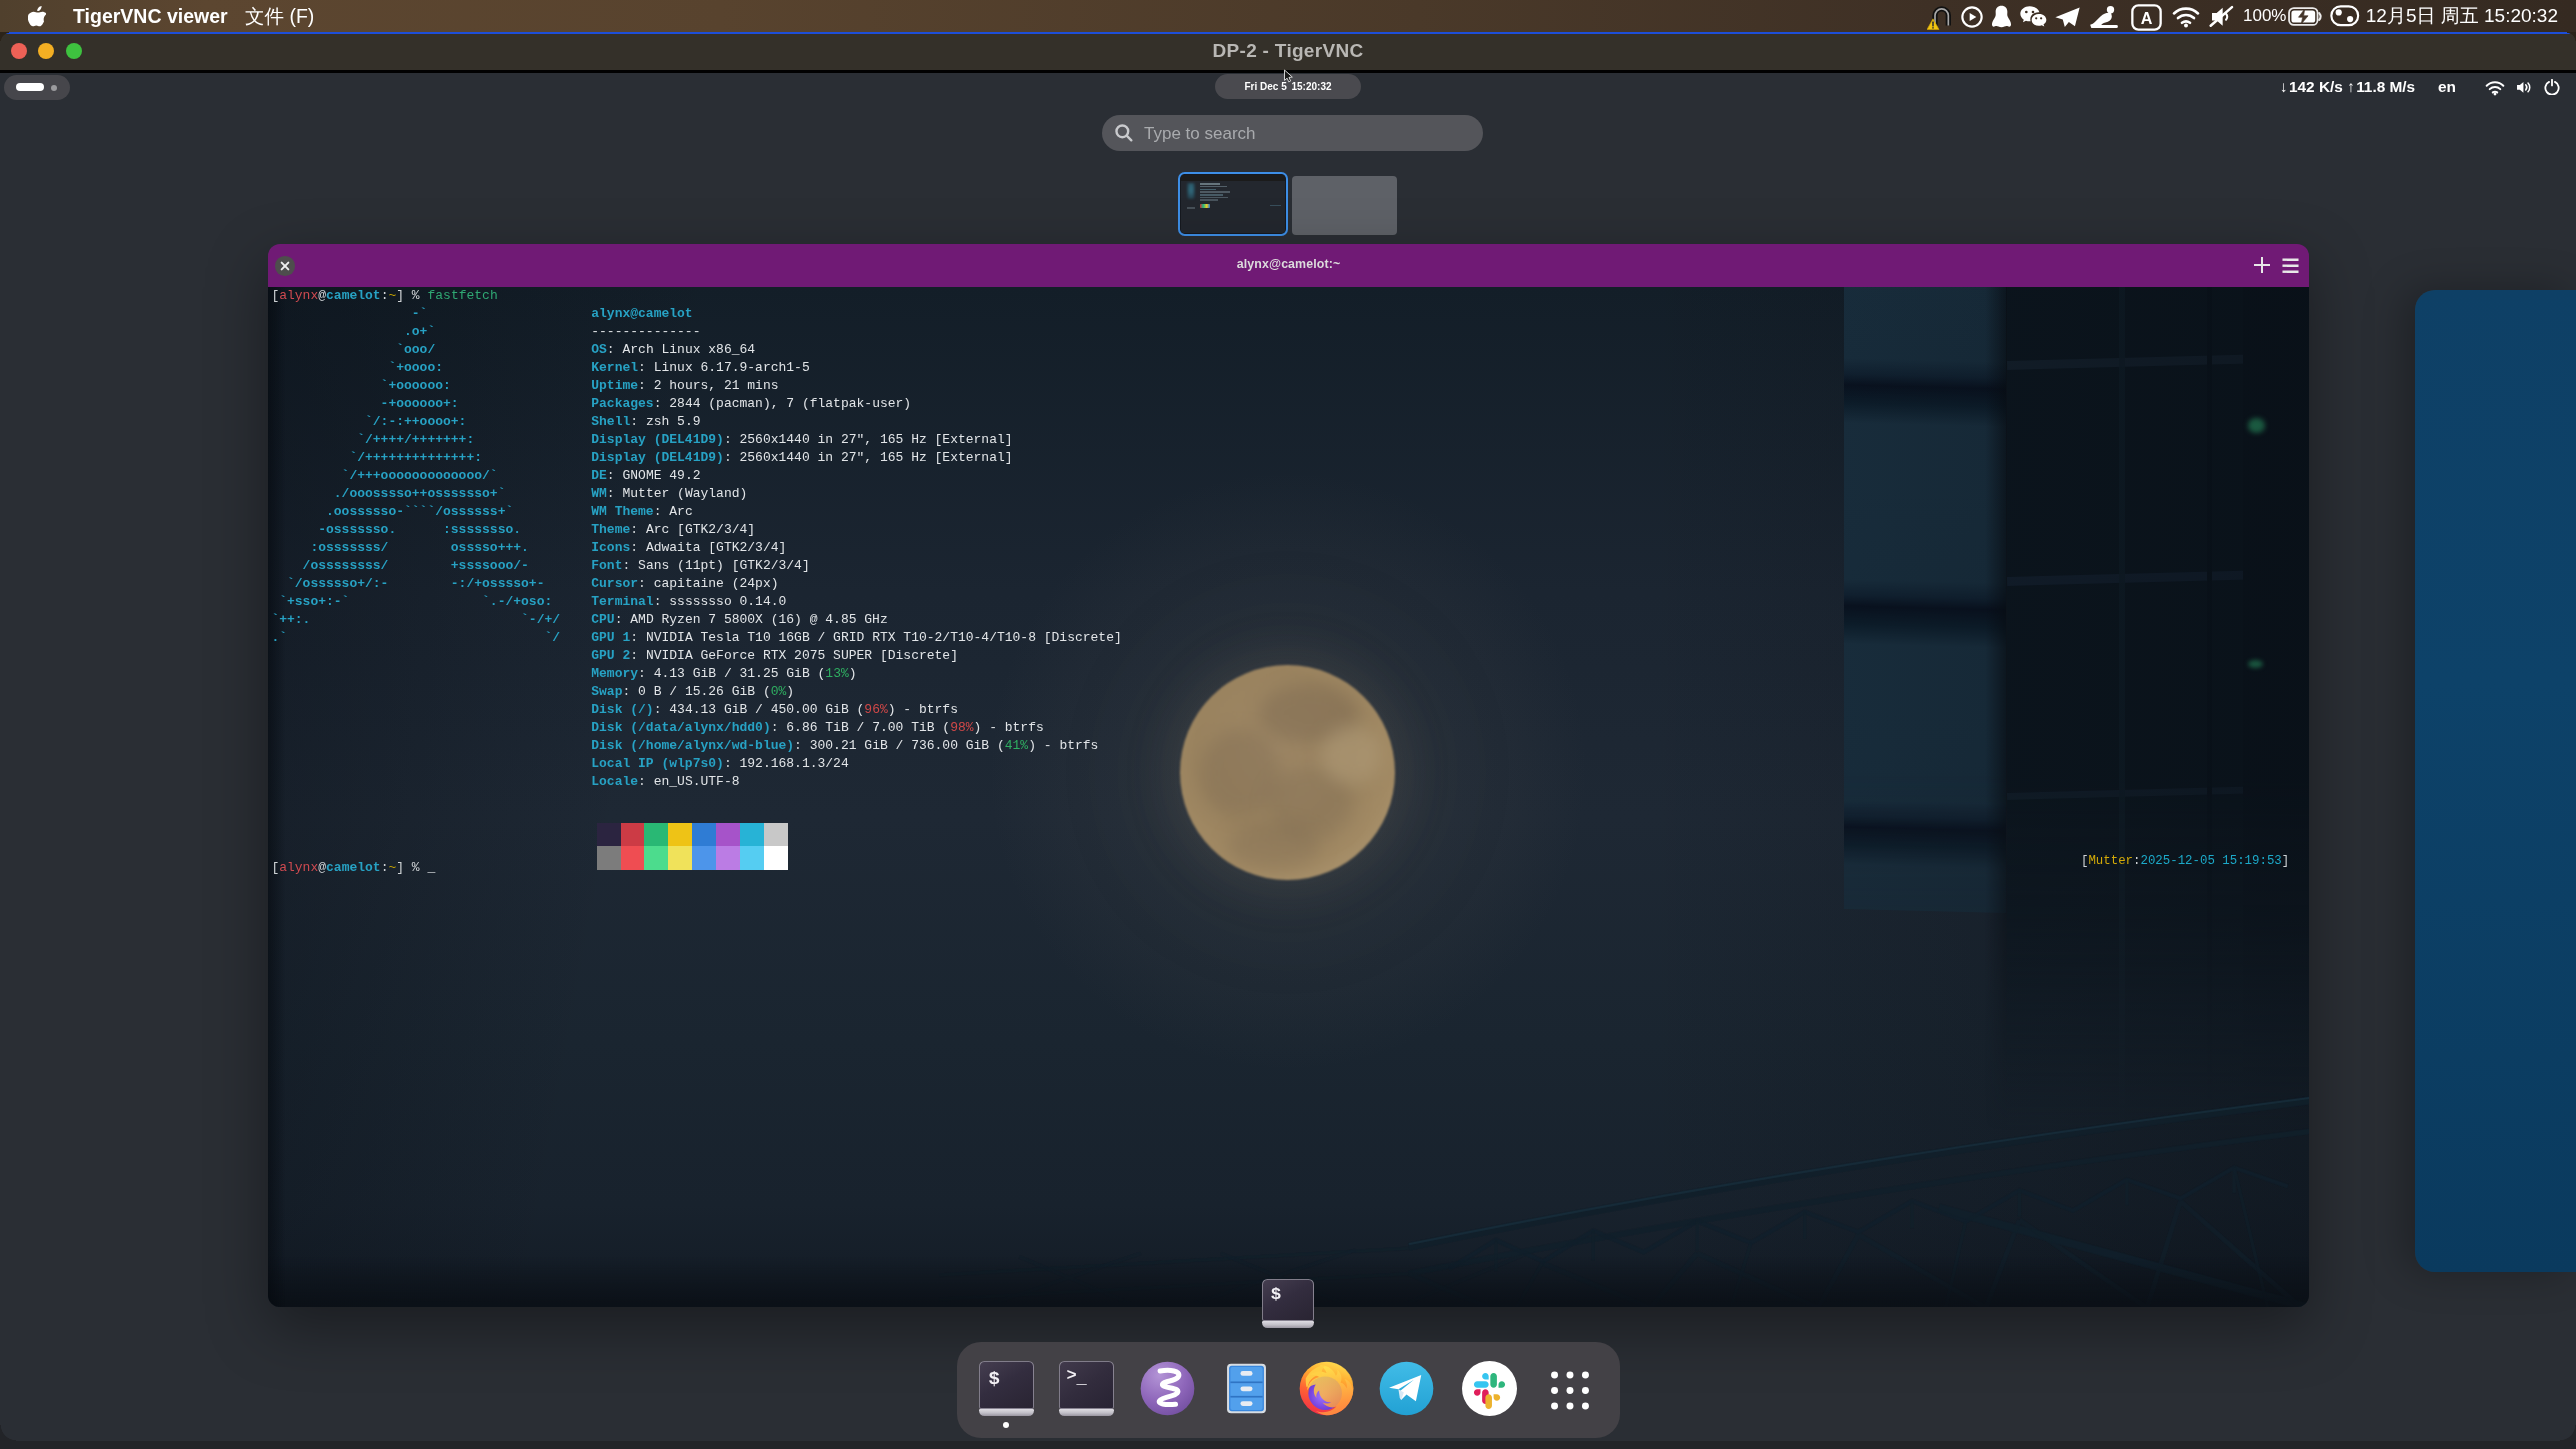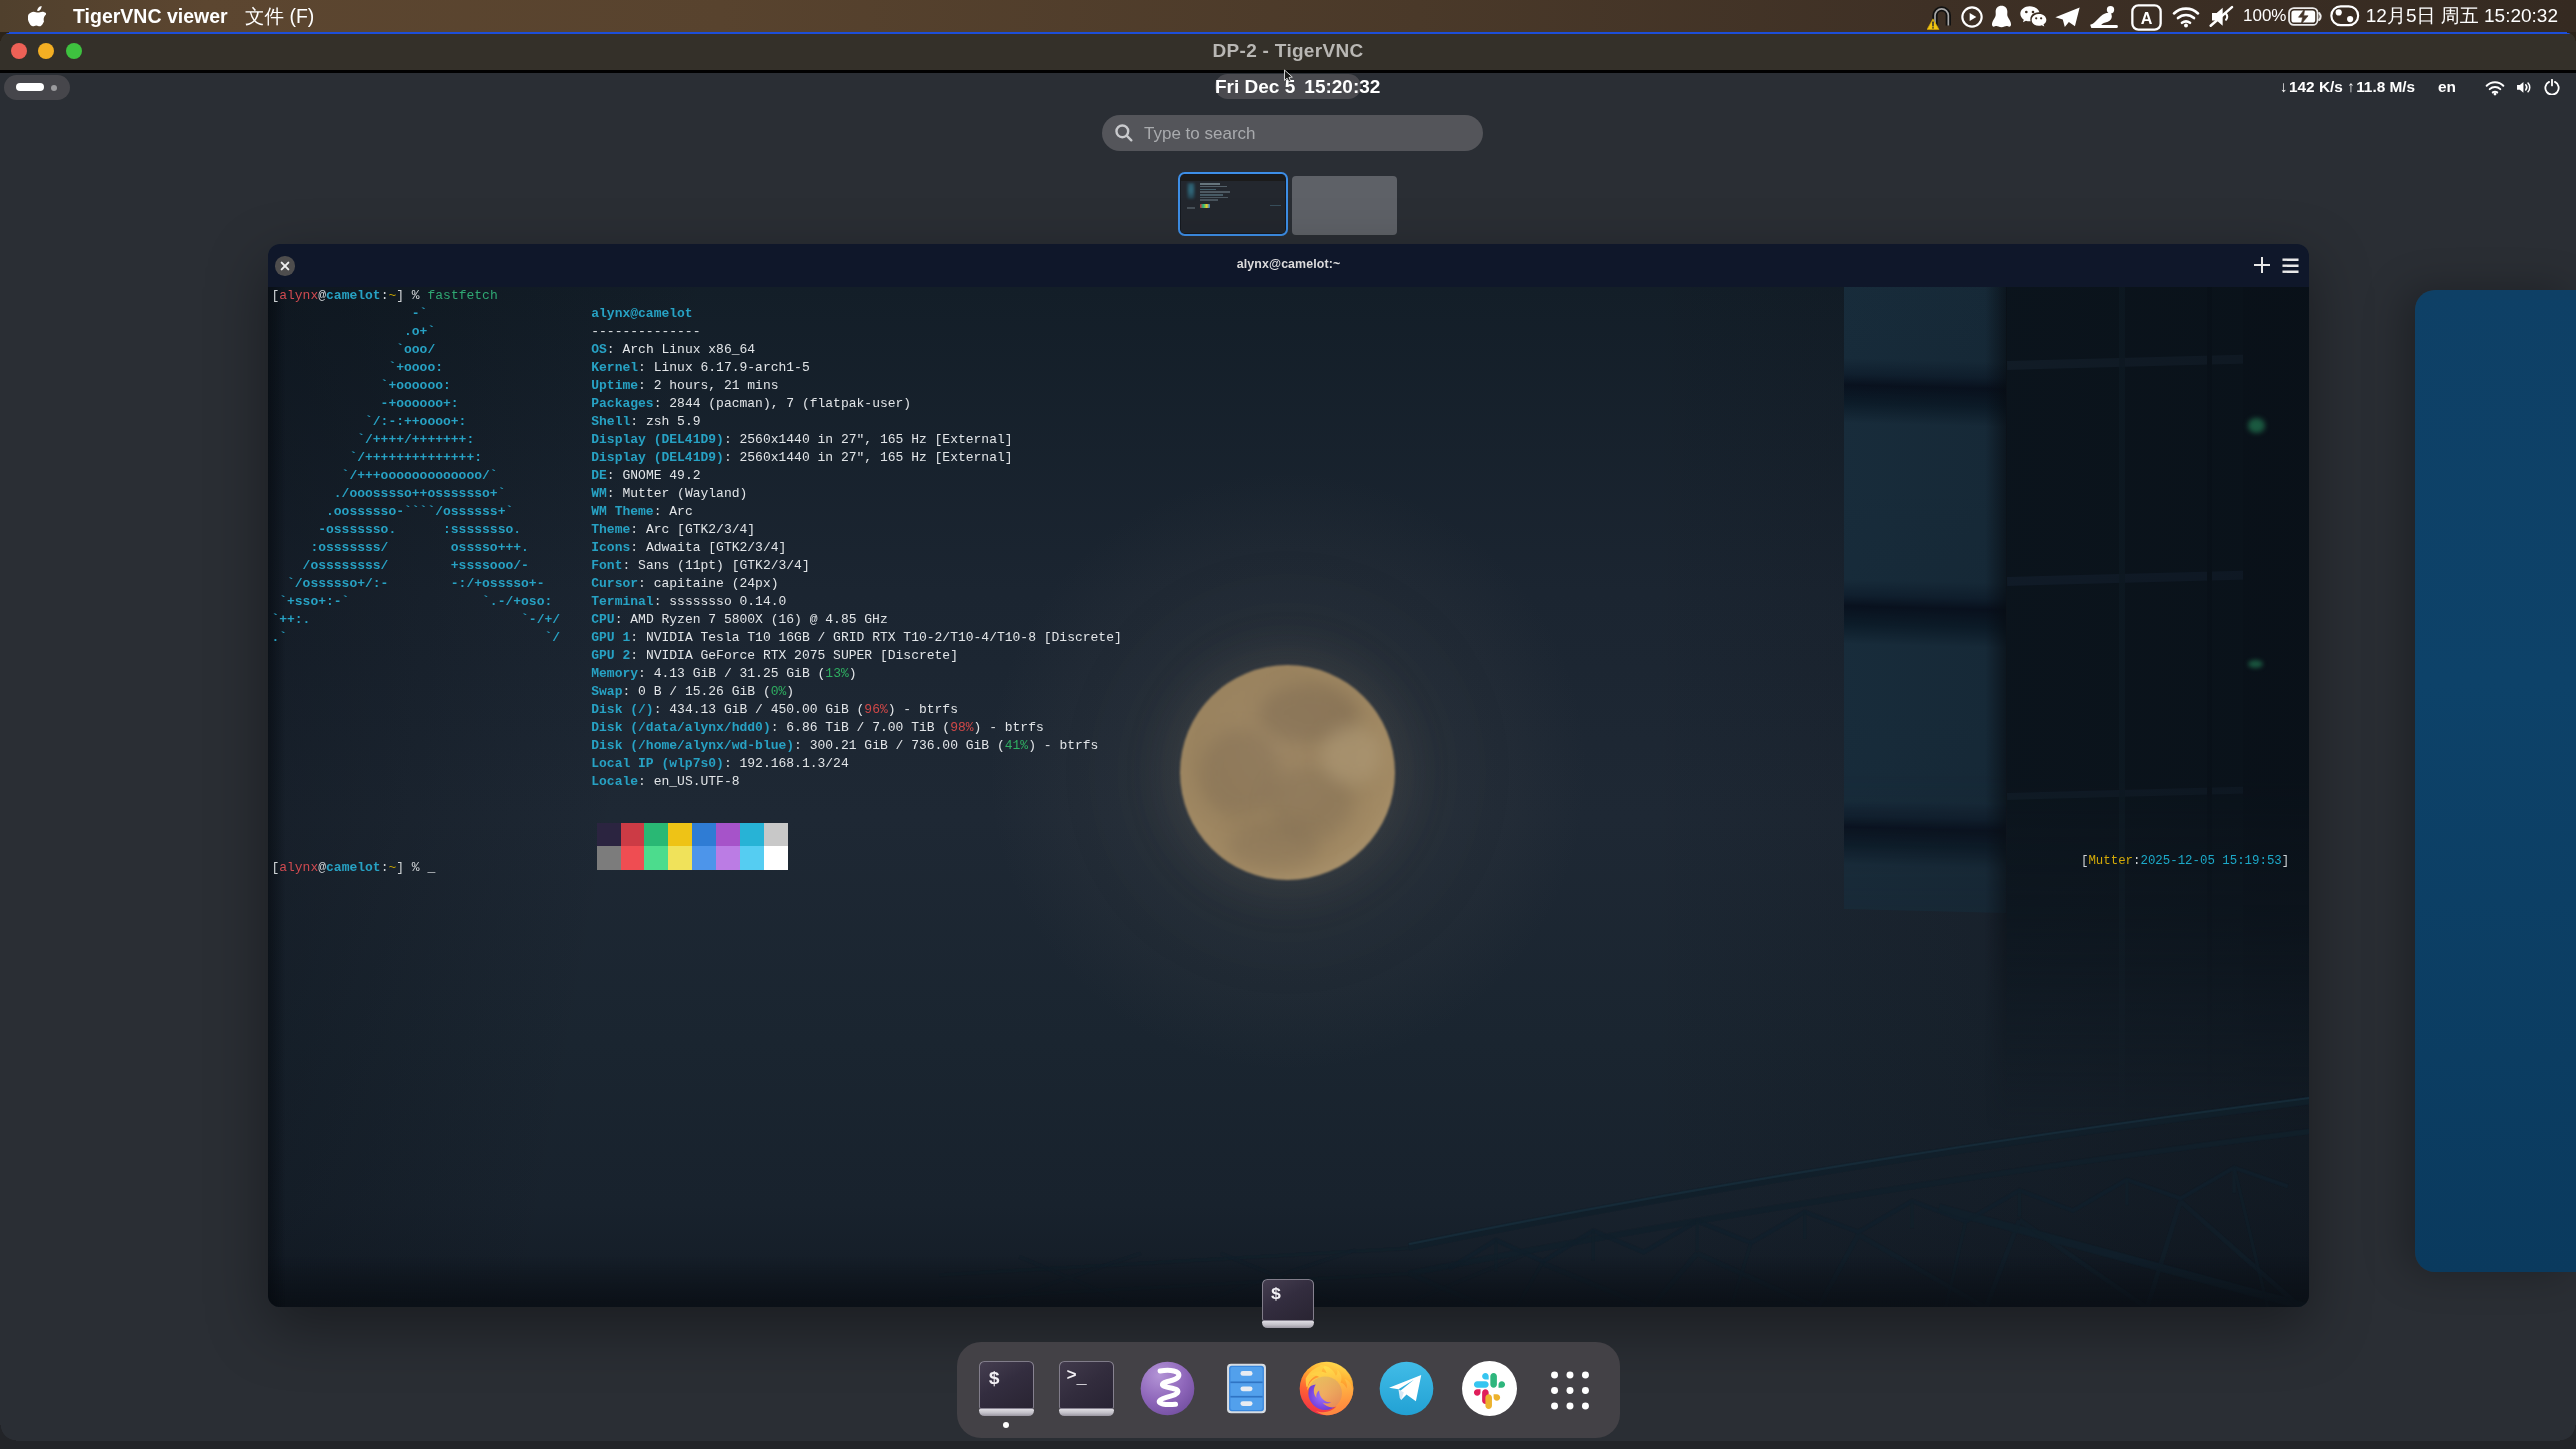--- a/index.html
+++ b/index.html
@@ -158,7 +158,7 @@
 <div class="abs" style="left:51px;top:85px;width:6px;height:6px;border-radius:50%;background:#9b9b9e;"></div>
 
 <div class="pill" style="left:1215px;top:74px;width:146px;height:25px;background:#4a4a4f;"></div>
-<div class="gtxt" style="left:1215px;top:74px;width:146px;height:25px;line-height:25.5px;text-align:center;font-size:19px;">Fri Dec 5  15:20:32</div>
+<div class="gtxt" style="left:1215px;top:74px;width:146px;height:25px;line-height:25.5px;text-align:center;font-size:10px;">Fri Dec 5  15:20:32</div>
 
 <div class="gtxt" style="left:2280px;top:78px;font-size:15.4px;font-weight:700;">↓ 142 K/s ↑ 11.8 M/s</div>
 <div class="gtxt" style="left:2438px;top:78px;font-size:15.4px;font-weight:700;">en</div>

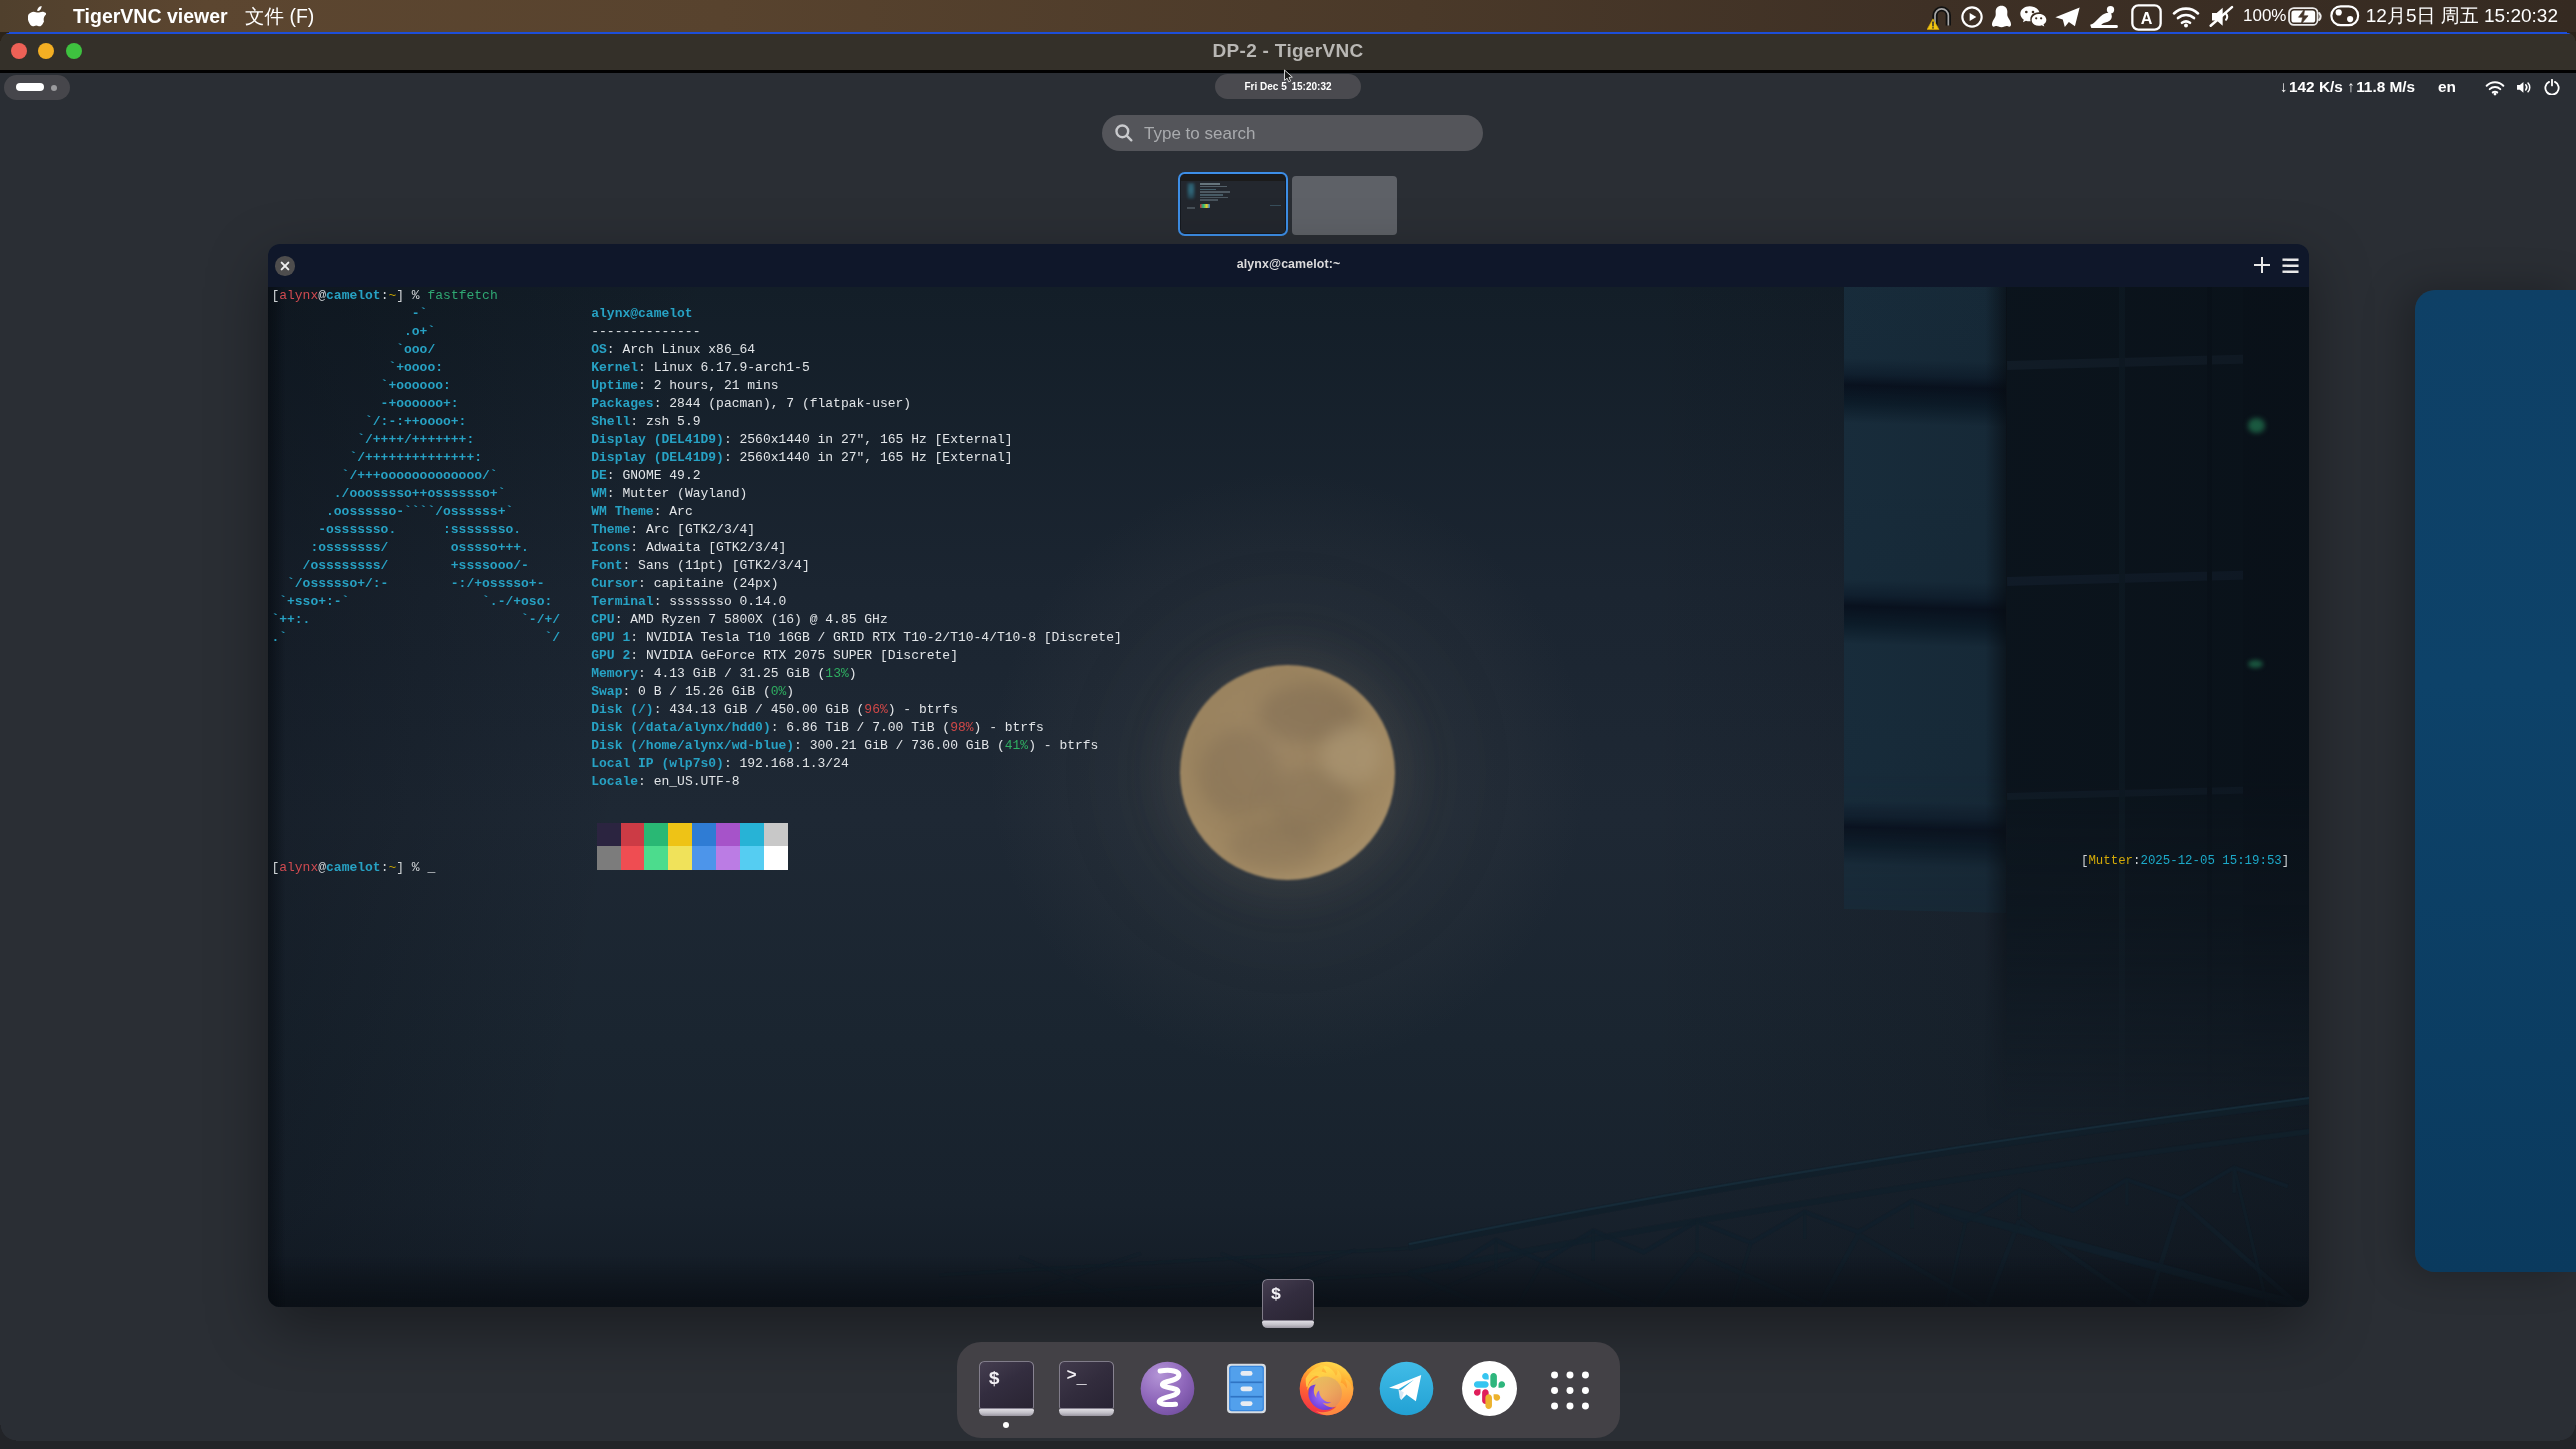--- a/index.html
+++ b/index.html
@@ -32,7 +32,7 @@
   
   #term { position:absolute; left:268px; top:244px; width:2041px; height:1063px;
     border-radius:12px; overflow:hidden; box-shadow:0 20px 60px rgba(0,0,0,0.38); }
-  #termbar { position:absolute; left:0; top:0; width:100%; height:43px; background:#0f172a; }
+  #termbar { position:absolute; left:0; top:0; width:100%; height:43px; background:#701a75; }
   #termbar .title { position:absolute; width:100%; text-align:center; top:13.4px; font-size:12.4px; font-weight:600; color:#dcdbdc; letter-spacing:0.1px; }
   #termcontent { position:absolute; left:0; top:43px; width:2041px; height:1020px; overflow:hidden;
     background:

